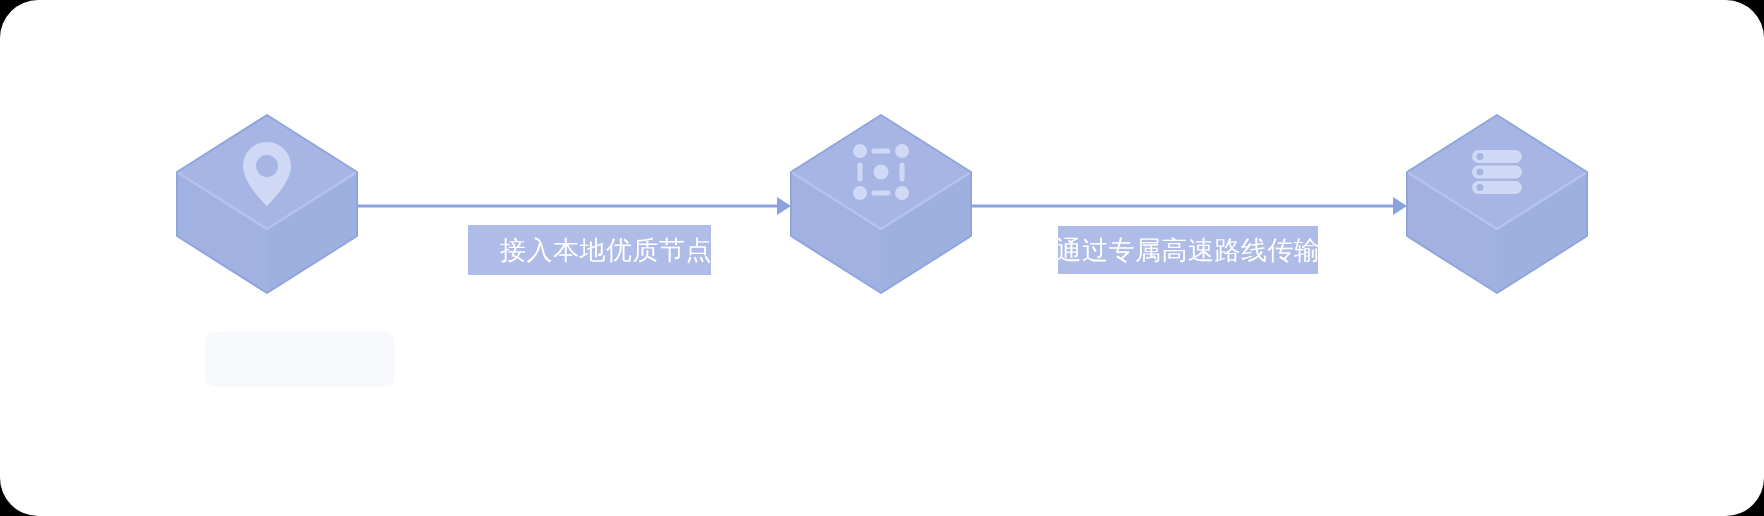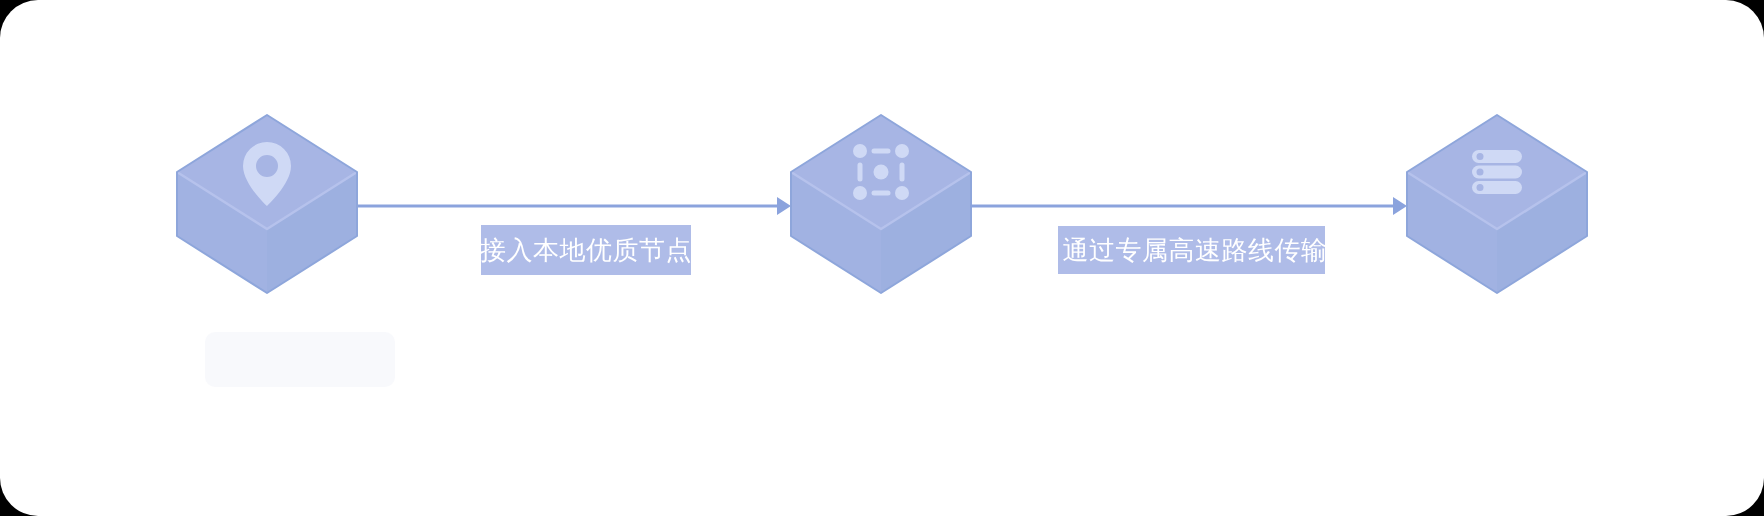--- a/index.html
+++ b/index.html
@@ -63,7 +63,7 @@
     letter-spacing: 0.5px;
     white-space: nowrap;
   }
-  #edge-label-1 { left: 481px; top: 225px; width: 210px; height: 50px; }
+  #edge-label-1 { left: 468px; top: 225px; width: 210px; height: 50px; padding-left: 33px; }
   #edge-label-2 { left: 1058px; top: 226px; width: 260px; height: 48px; padding-left: 7px; }
 
   .watermark {

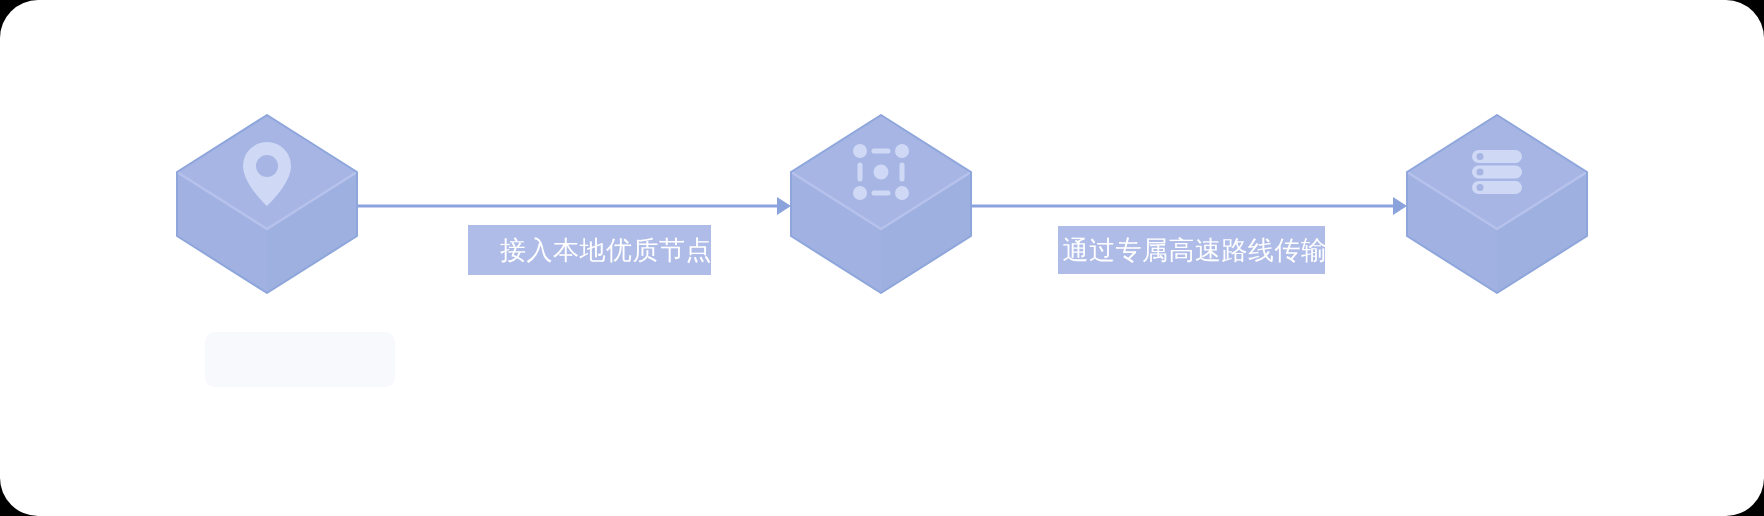--- a/index.html
+++ b/index.html
@@ -64,7 +64,7 @@
     white-space: nowrap;
   }
   #edge-label-1 { left: 468px; top: 225px; width: 210px; height: 50px; padding-left: 33px; }
-  #edge-label-2 { left: 1058px; top: 226px; width: 260px; height: 48px; padding-left: 7px; }
+  #edge-label-2 { left: 1058px; top: 226px; width: 260px; height: 48px; }
 
   .watermark {
     position: absolute;

